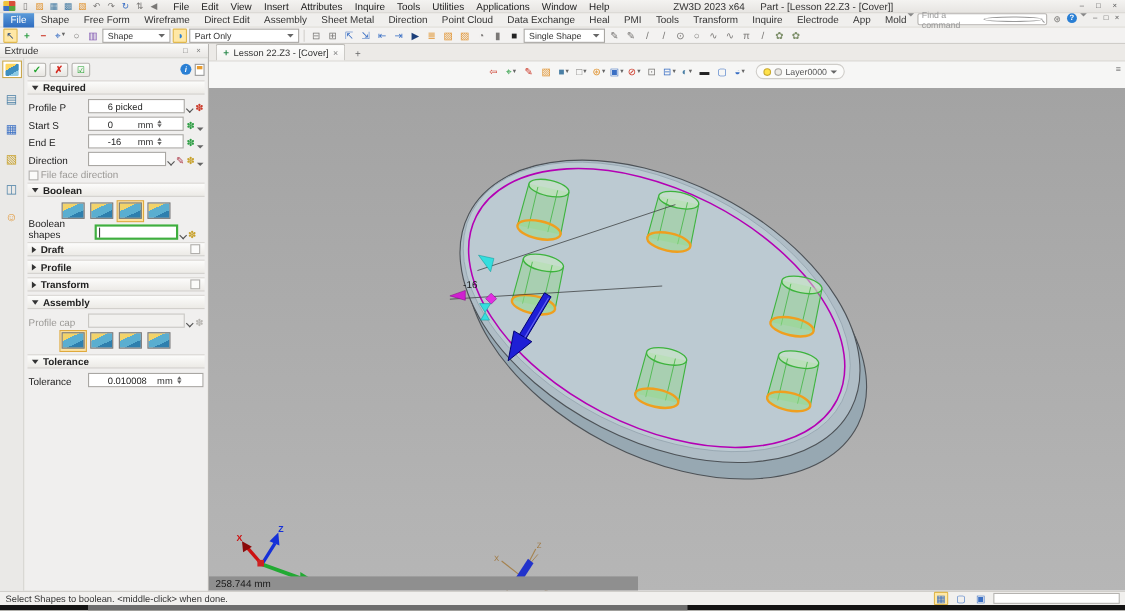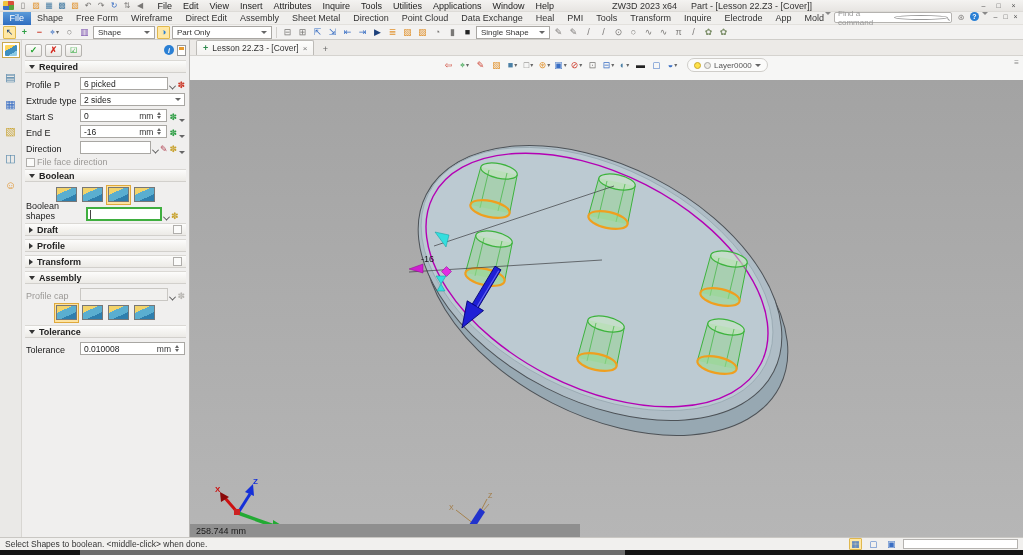--- a/index.html
+++ b/index.html
@@ -254,6 +254,12 @@
 <div class="main">
 
   <div class="panel">
+    <div class="panel-title">
+      <span>Extrude</span>
+      <span class="sp"></span>
+      <span class="pt-btn">□</span>
+      <span class="pt-btn">×</span>
+    </div>
     <div class="panel-main">
       <div class="strip">
           <span class="st on">

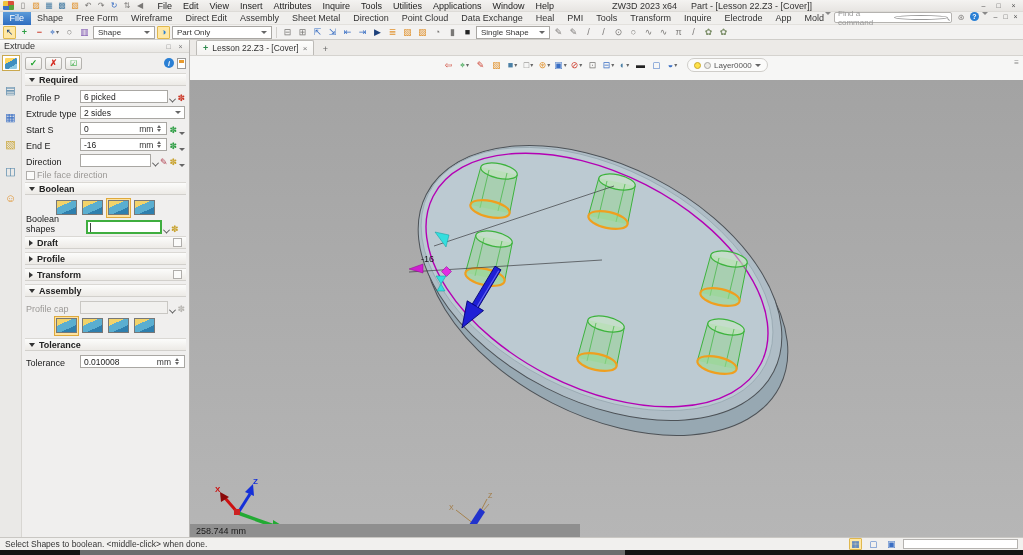--- a/index.html
+++ b/index.html
@@ -74,7 +74,7 @@
   .frow{display:flex;align-items:flex-end;gap:2px;height:15px;padding:0 1px}
   .flabel{width:52px;color:#222;flex:none}
   .flabel.dis{color:#9b9996}
-  .fbox{height:13px;background:#fff;border:1px solid #a9a7a3;display:flex;align-items:center;padding:0 3px;font-size:8.5px;color:#222;gap:2px}
+  .fbox{height:13px;background:#fff;border:1px solid #a9a7a3;display:flex;align-items:center;padding:0 17px;font-size:8.5px;color:#222;gap:2px}
   .fbox.dis{background:#f1f0ee;border-color:#c9c7c3}
   .grow{flex:1;min-width:0}
   .unit{margin-left:auto;color:#333}

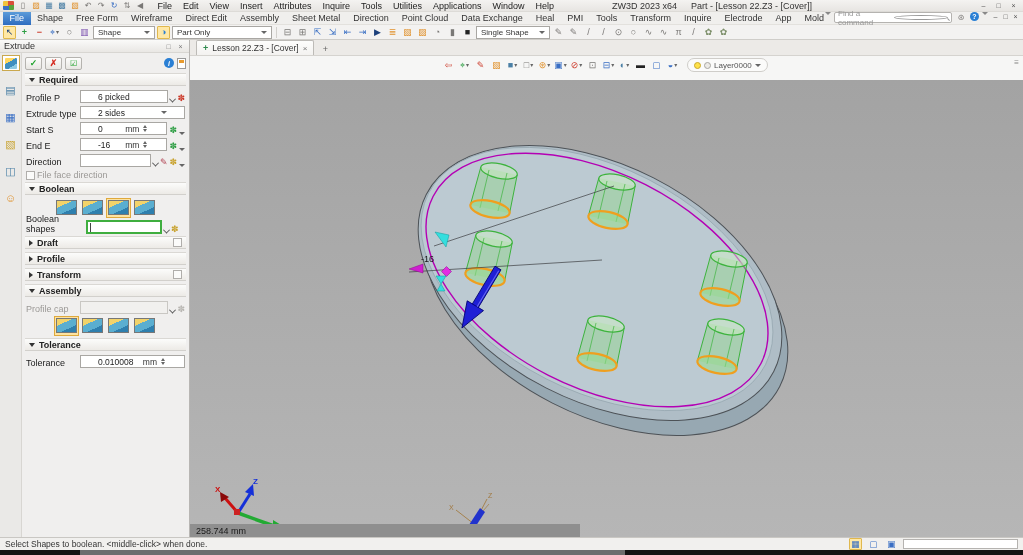--- a/index.html
+++ b/index.html
@@ -299,13 +299,6 @@
           <span class="gicon c-red">✽</span>
         </div>
 
-        <div class="frow">
-          <span class="flabel">Extrude type</span>
-          <span class="fbox grow">
-              <span class="grow">2 sides</span>
-              <span class="ct"></span>
-            </span>
-        </div>
 
         <div class="frow">
           <span class="flabel">Start S</span>

